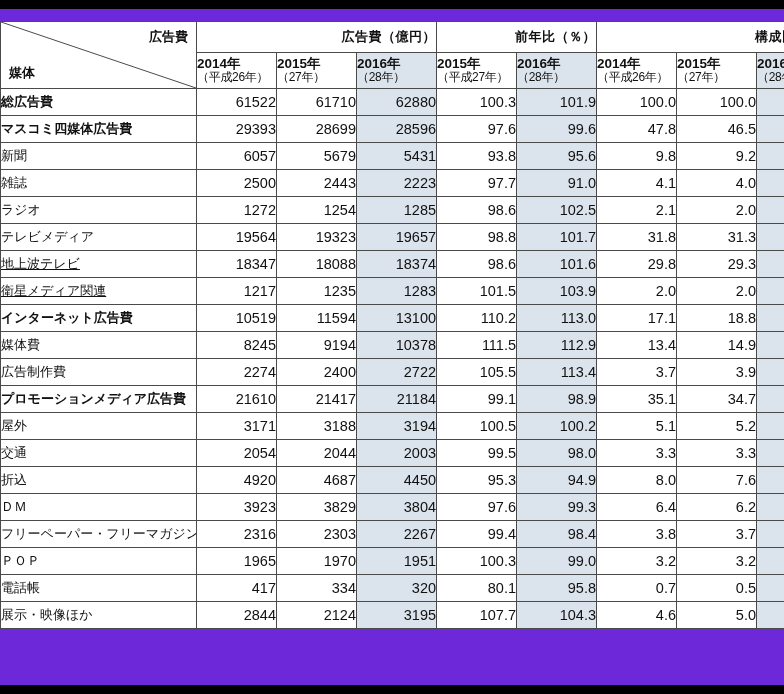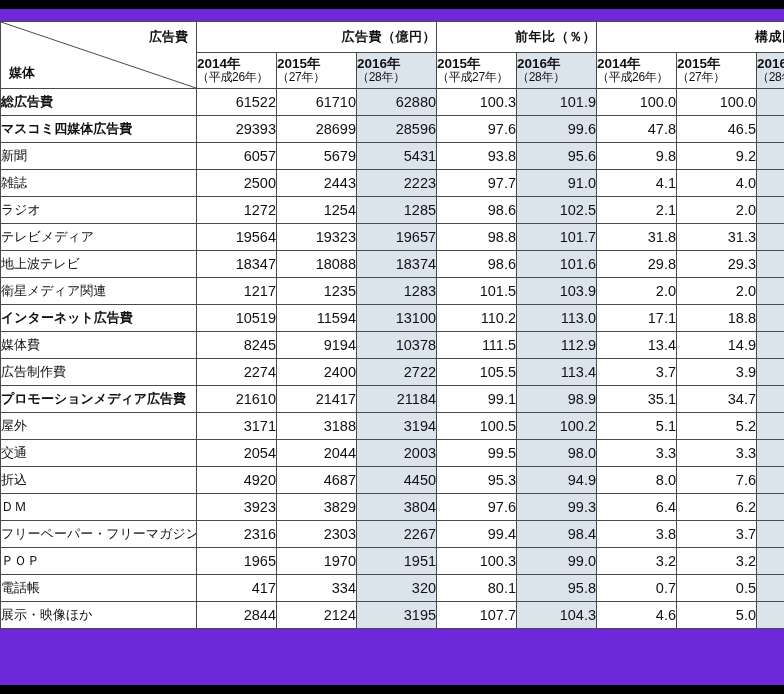--- a/index.html
+++ b/index.html
@@ -108,7 +108,7 @@
   .lvl0 { font-weight: bold; padding-left: 6px; }
   .lvl1 { padding-left: 22px; }
   .lvl2 { padding-left: 46px; }
-  .lvl3 { padding-left: 70px; }
+  .lvl3 { padding-left: 70px; text-decoration: underline; }
   .thickline td { border-top: 2px solid #333333; }
   .smalllabel { font-size: 11px; }
 </style>

